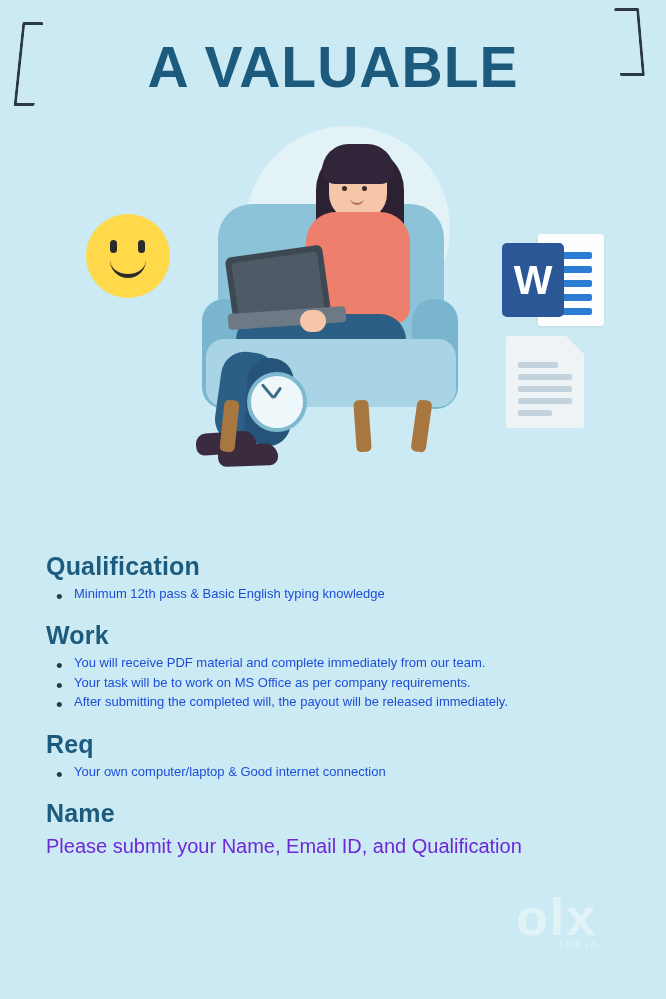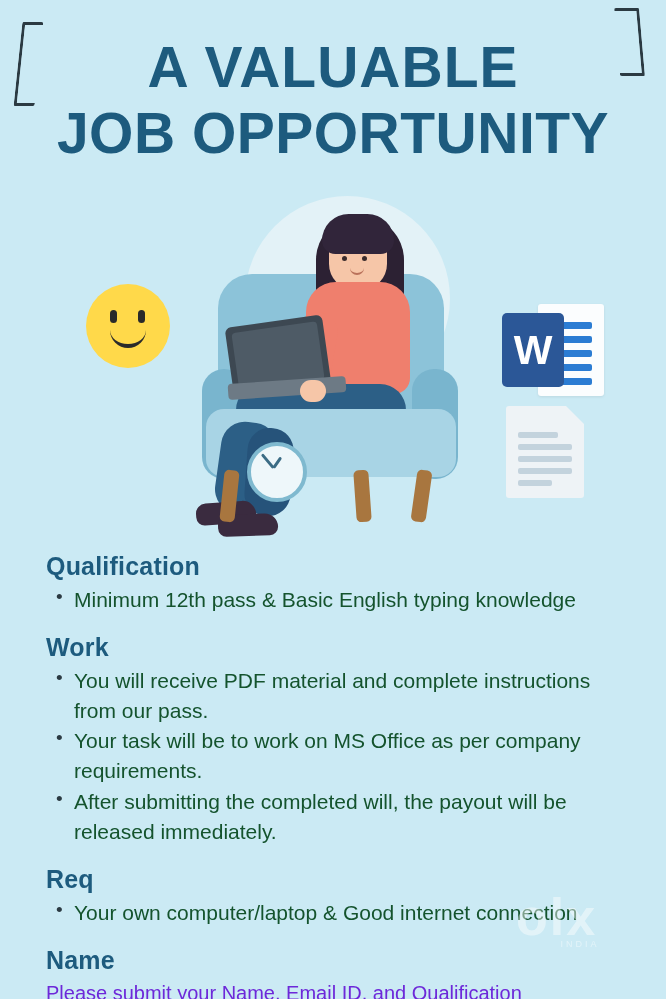--- a/index.html
+++ b/index.html
@@ -480,7 +480,6 @@
 
   <div class="headline">
     <div class="line1">A VALUABLE</div>
-    <div class="line2">JOB OPPORTUNITY</div>
   </div>
 
   <div class="illustration">

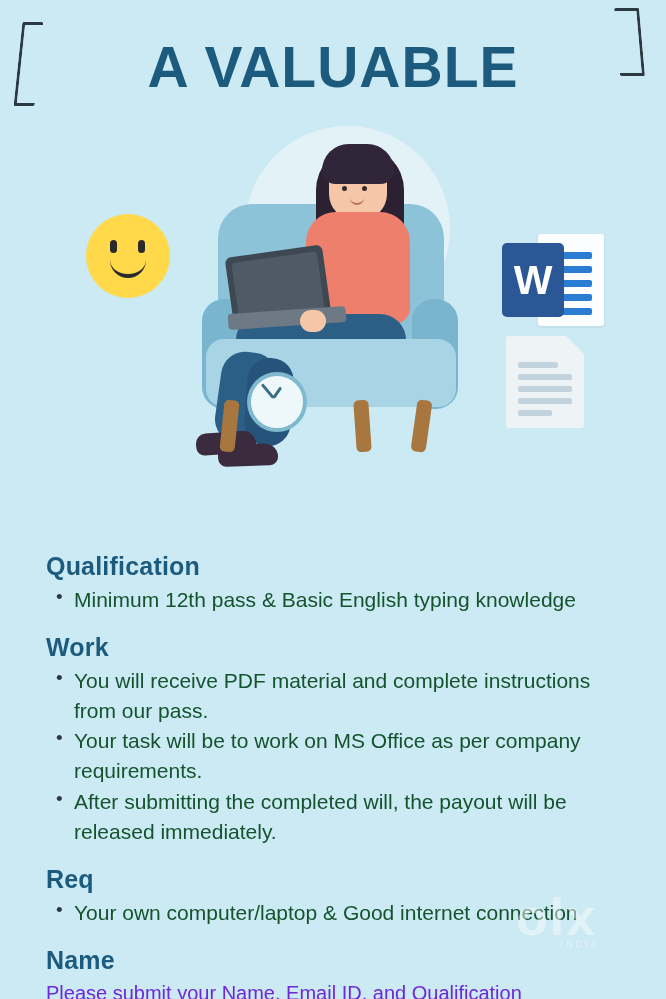--- a/index.html
+++ b/index.html
@@ -424,8 +424,8 @@
   ul.bullets li {
     position: relative;
     padding-left: 24px;
-    color: #14532d;
-    font-size: 21px;
+    color: #1d4ed8;
+    font-size: 13px;
     line-height: 1.42;
     margin-bottom: 1px;
   }

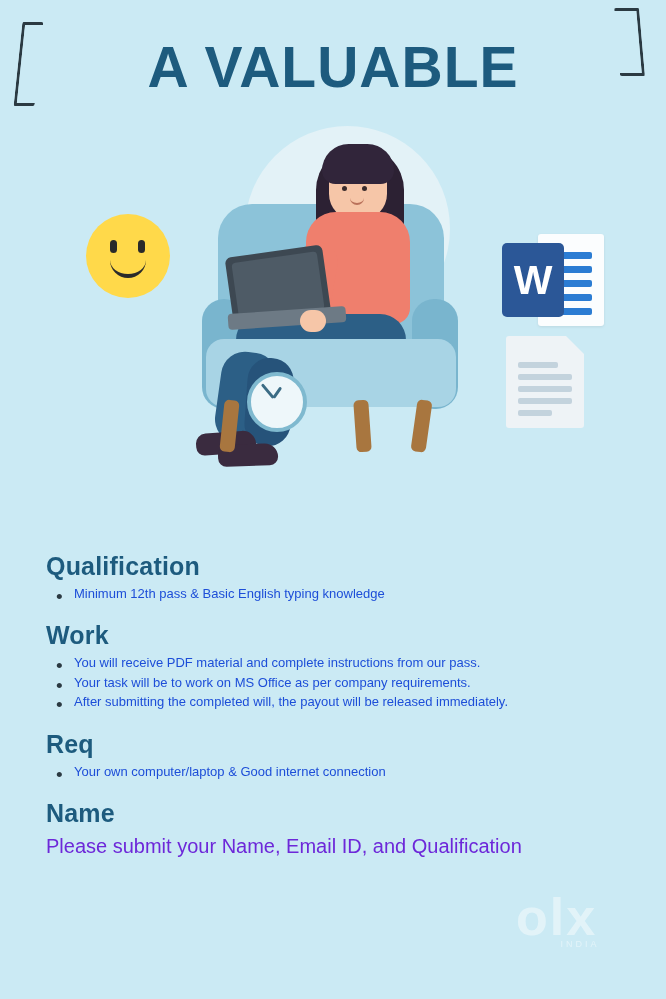--- a/index.html
+++ b/index.html
@@ -554,7 +554,7 @@
 
     <h2 class="sec-title spaced">Work</h2>
     <ul class="bullets">
-      <li>You will receive PDF material and complete instructions from our pass.</li>
+      <li>You will receive PDF material and complete immediately from our team.</li>
       <li>Your task will be to work on MS Office as per company requirements.</li>
       <li>After submitting the completed will, the payout will be released immediately.</li>
     </ul>

